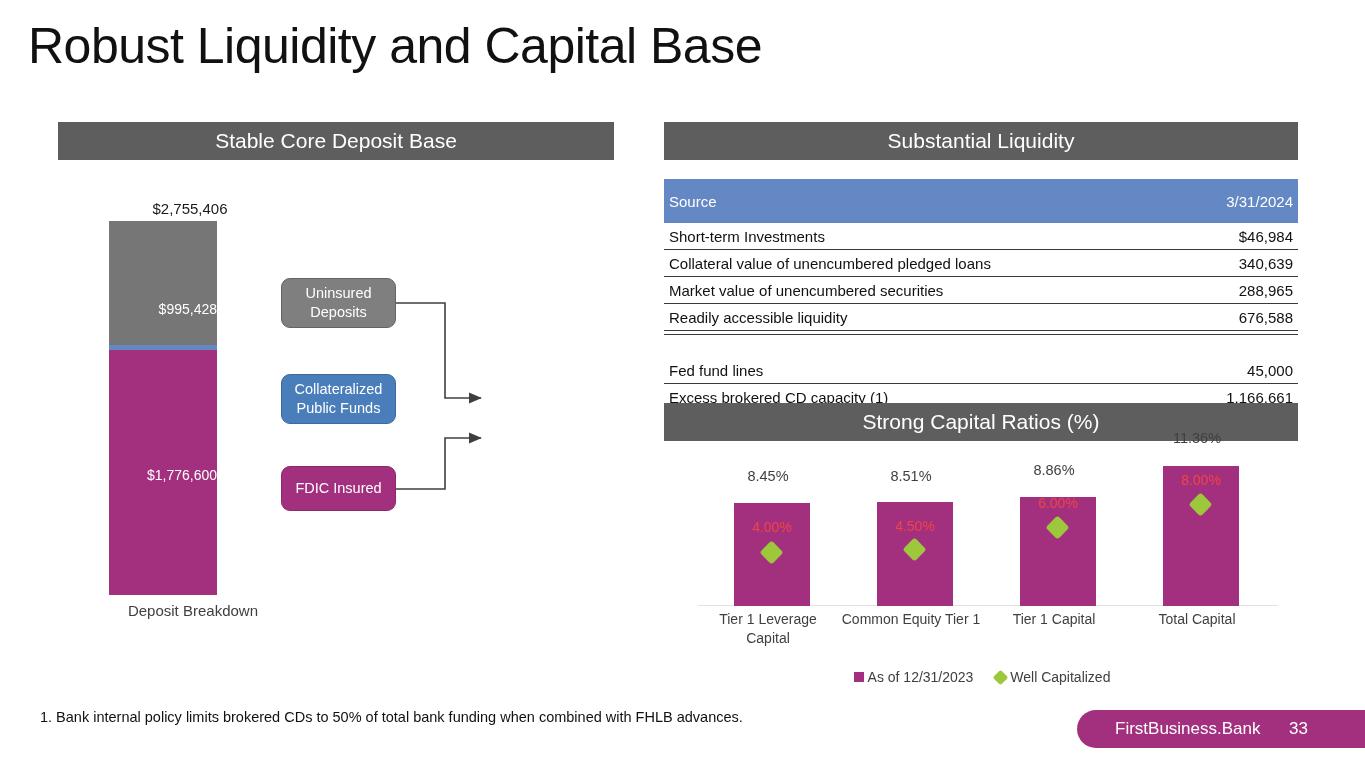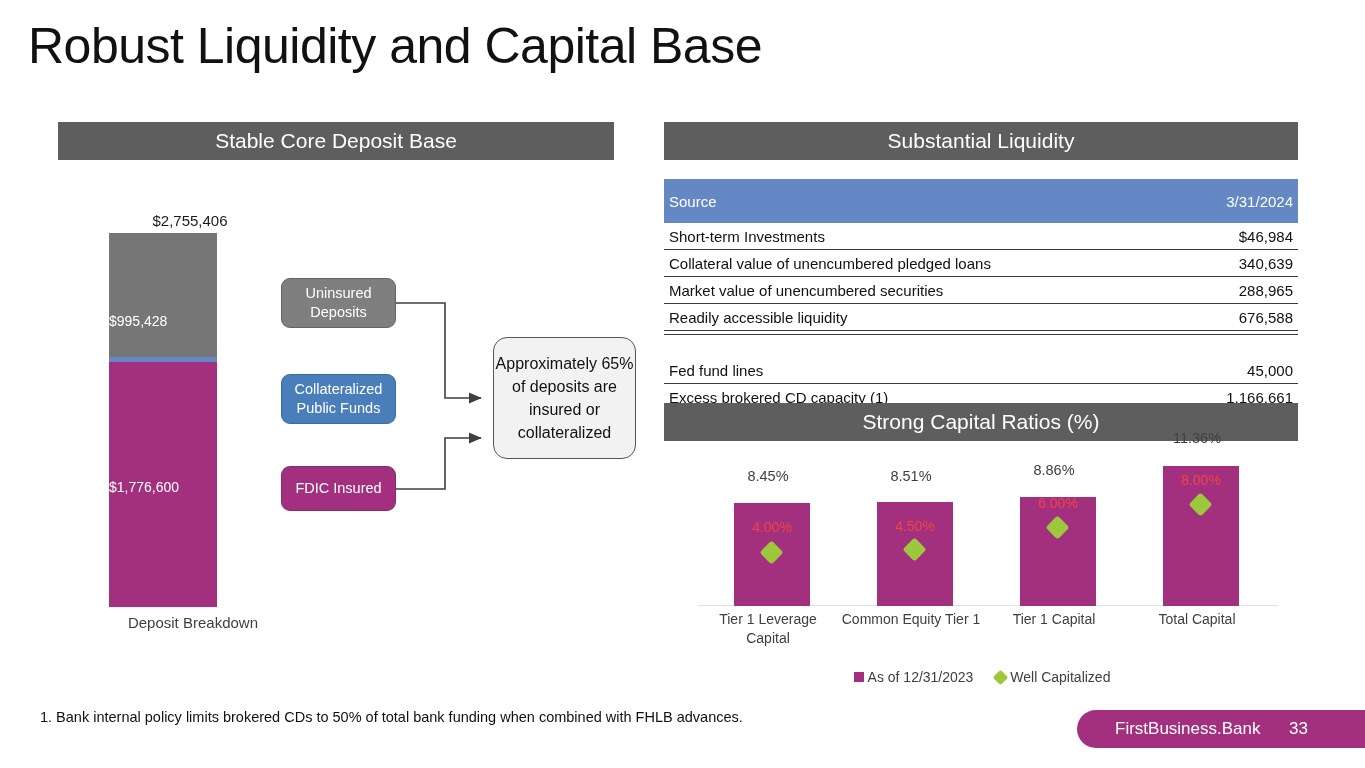--- a/index.html
+++ b/index.html
@@ -43,7 +43,7 @@
   
   #left-panel { position: absolute; left: 58px; top: 122px; width: 556px; height: 510px; }
 
-  #stacked-chart { position: absolute; left: 0px; top: 12px; width: 250px; height: 510px; }
+  #stacked-chart { position: absolute; left: 0px; top: 0px; width: 250px; height: 510px; }
 
   #bar-total-label {
     position: absolute;

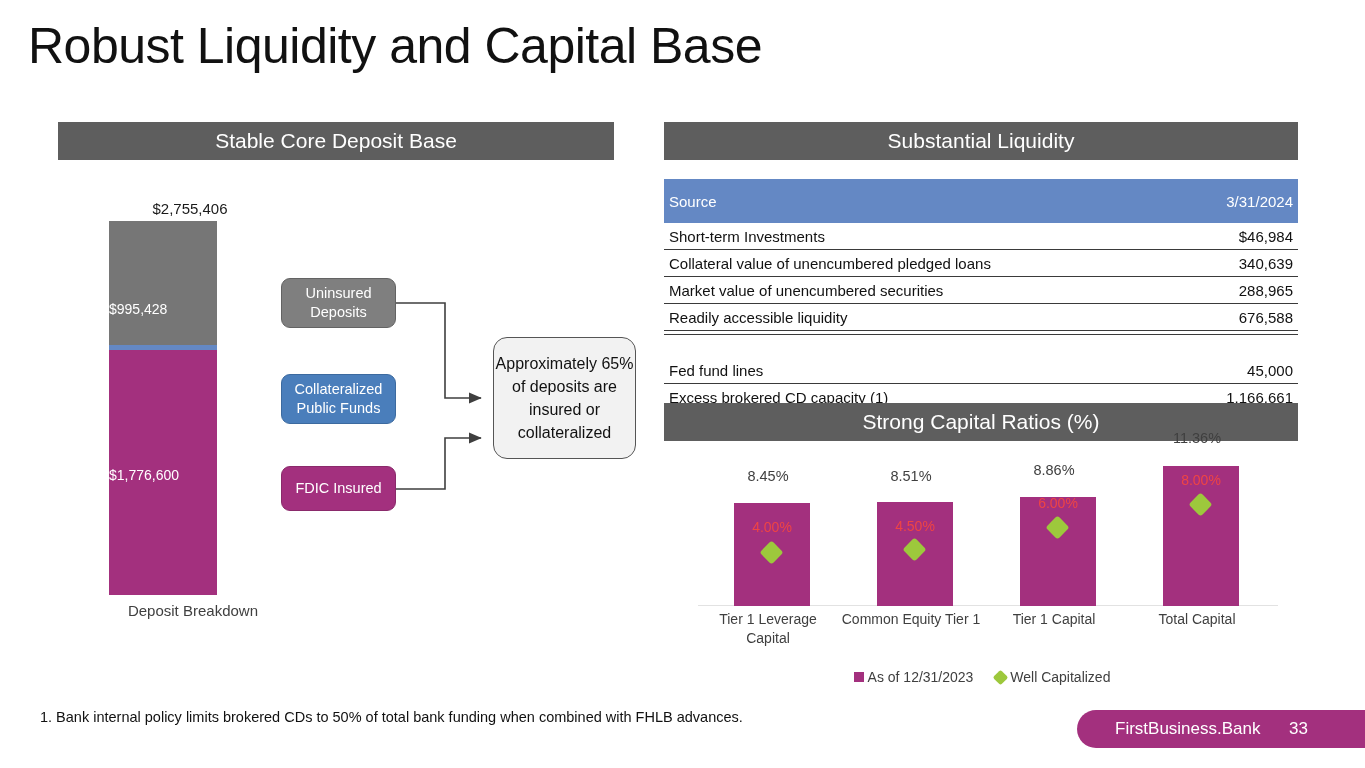--- a/index.html
+++ b/index.html
@@ -65,7 +65,7 @@
   #seg-collat    { background: #6488c4; top: 223px; height: 5px; }
   #seg-fdic      { background: #a3307e; top: 228px; height: 245px; }
 
-  .seg-label { position: absolute; left: 0; width: 100%; text-align: left; }
+  .seg-label { position: absolute; left: 0; width: 100%; text-align: right; }
   #seg-uninsured .seg-label { top: 80px; }
   #seg-collat-label { position: absolute; left: 51px; width: 108px; text-align:center; top: 228px; font-size: 14px; color:#ffffff; }
   #seg-fdic .seg-label { top: 117px; }

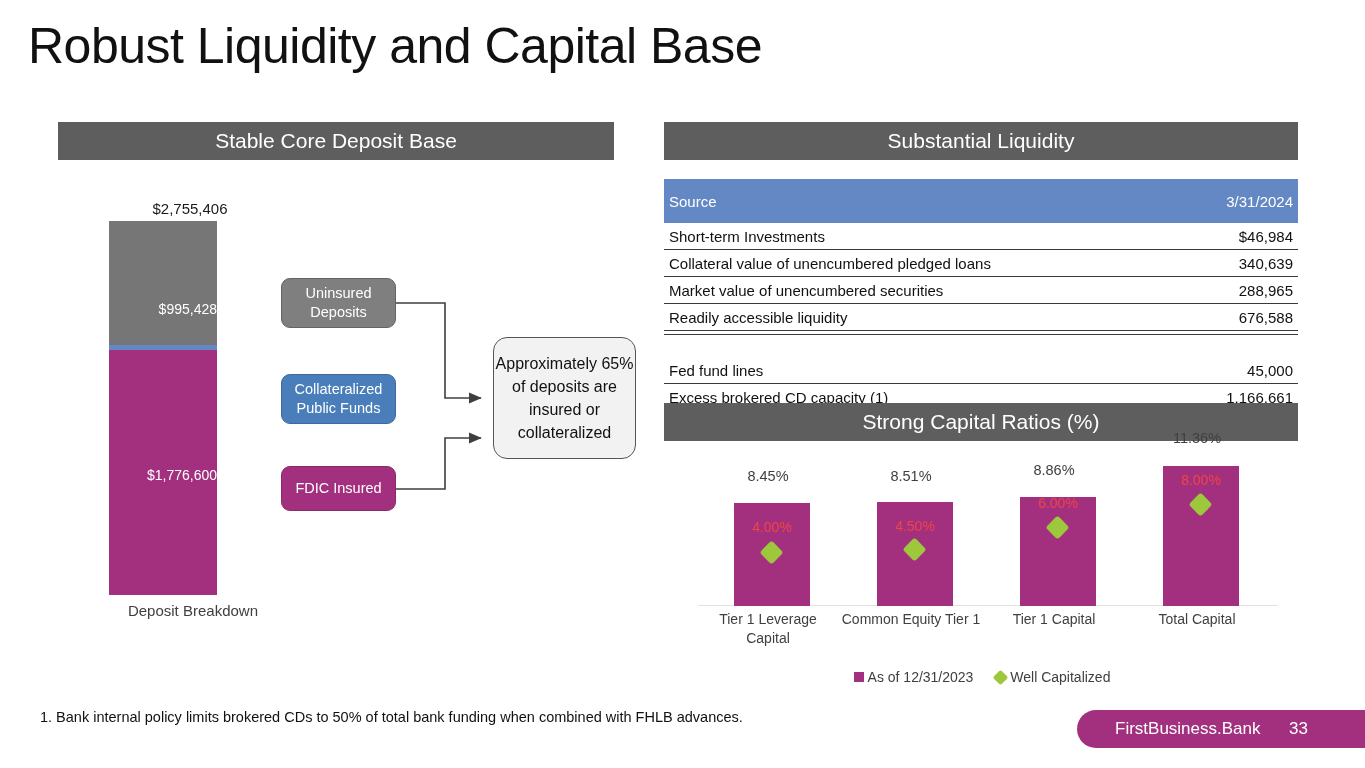--- a/index.html
+++ b/index.html
@@ -309,9 +309,6 @@
       <span>FDIC Insured</span>
     </div>
 
-    <div id="box-result">
-      <span>Approximately 65% of deposits are insured or collateralized</span>
-    </div>
   </div>
 </div>
 

